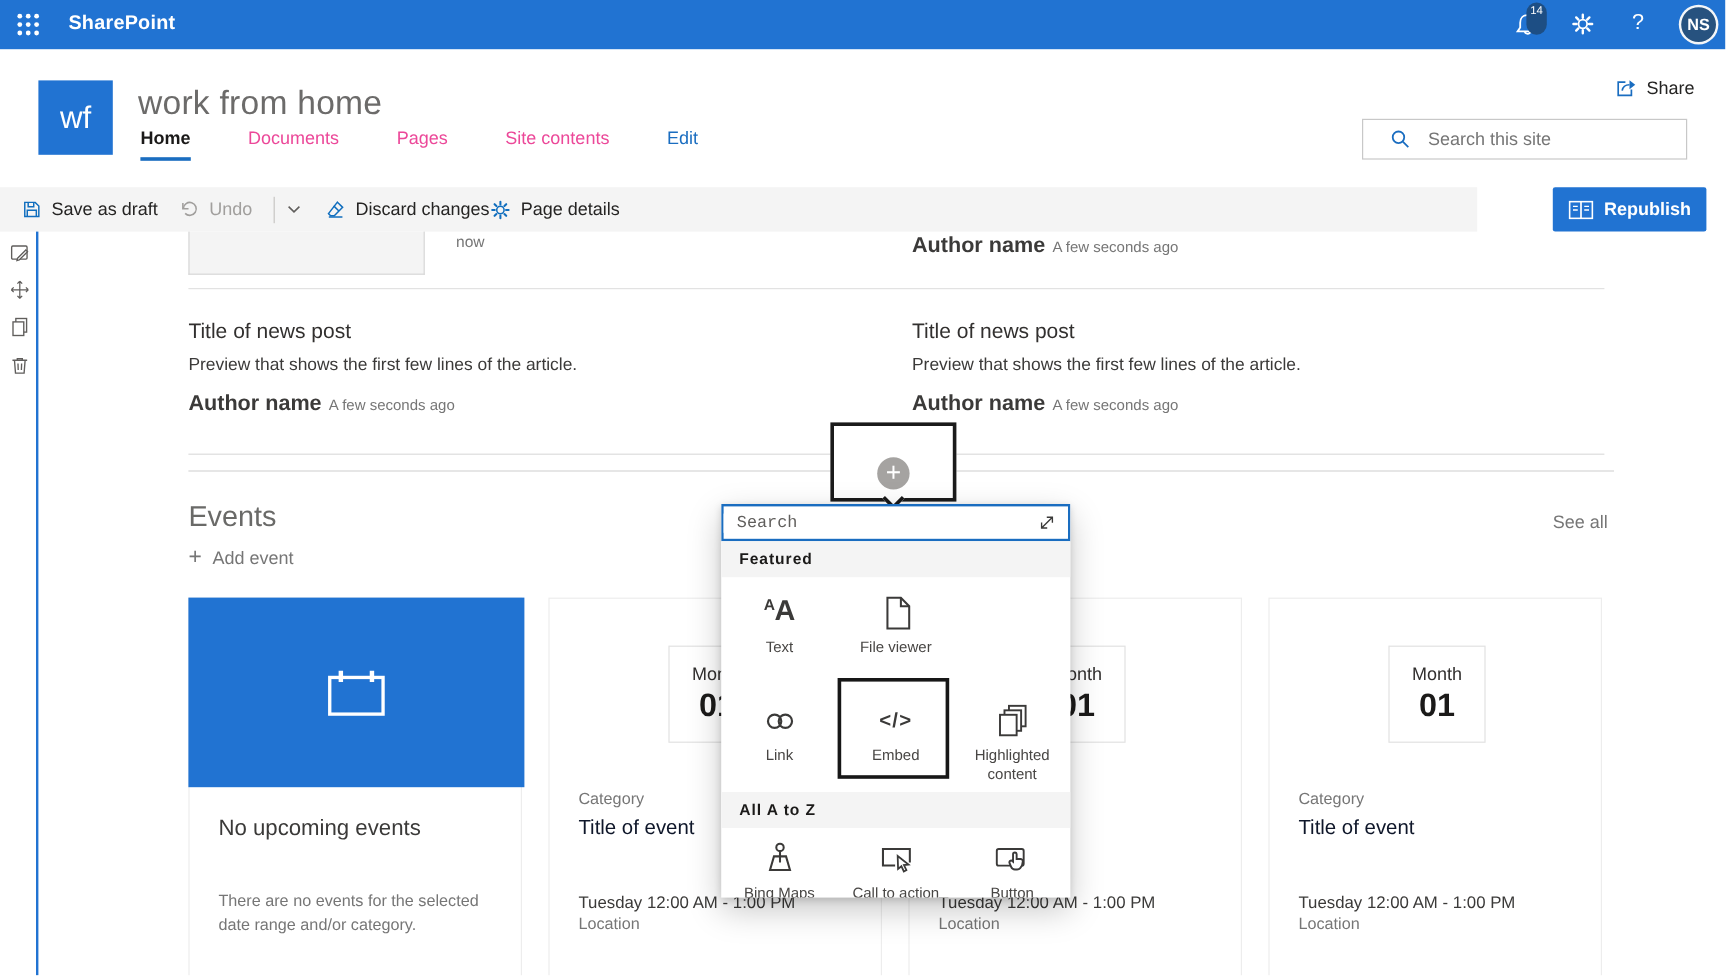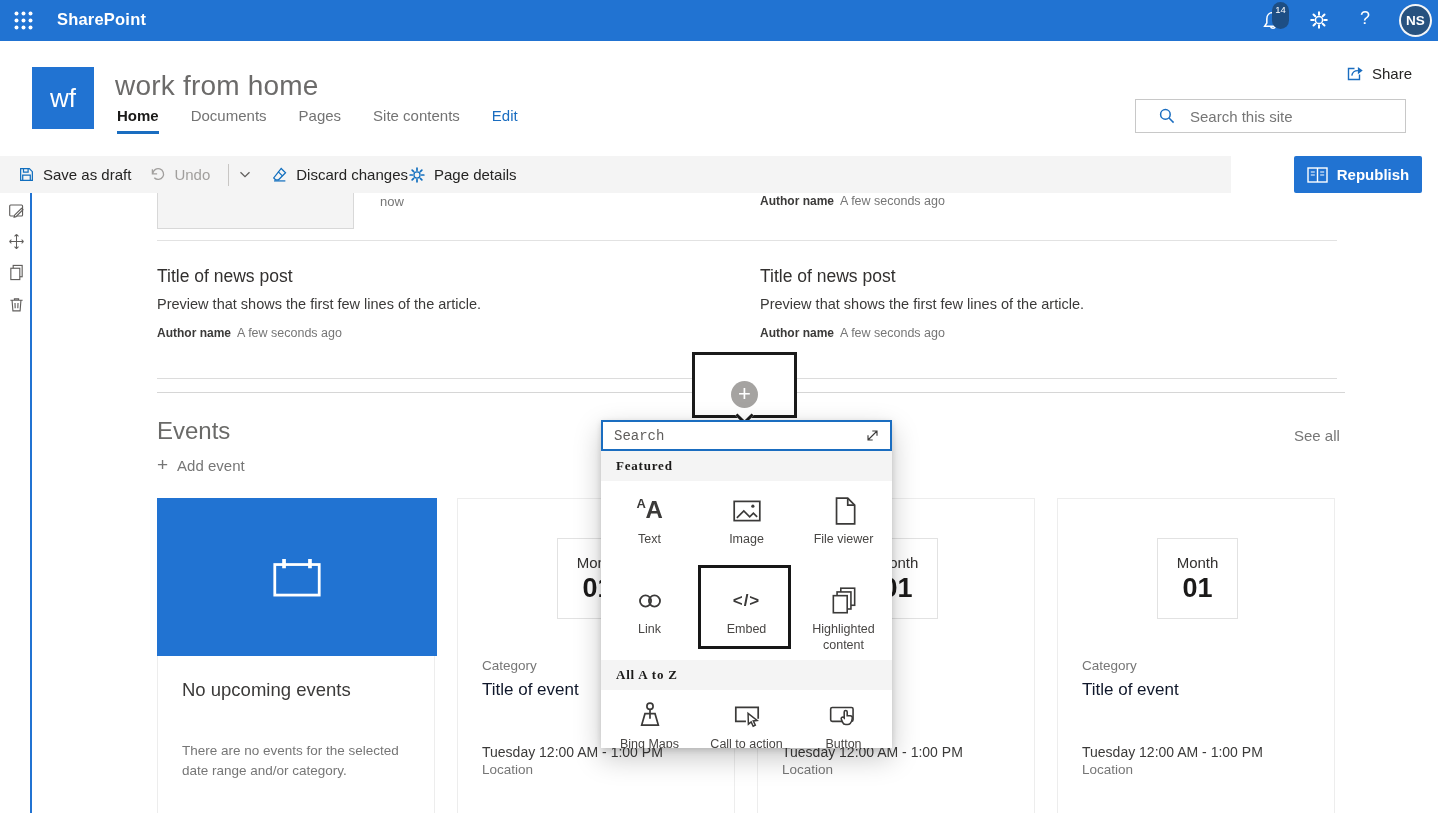--- a/index.html
+++ b/index.html
@@ -20,7 +20,7 @@
   
   .site-logo { position:absolute; left:32px; top:67px; width:62px; height:62px; background:#2173d2; color:#fff; display:flex; align-items:center; justify-content:center; font-size:26px; font-weight:300; cursor:pointer; }
   .site-title { position:absolute; left:115px; top:70px; font-size:28px; font-weight:300; color:#6c6b6a; letter-spacing:.2px; }
-  .site-nav { position:absolute; left:117px; top:107px; display:flex; gap:32px; font-size:15px; }
+  .site-nav { position:absolute; left:117px; top:107px; display:flex; gap:48px; font-size:15px; }
   .nav-item { color:#737373; cursor:pointer; padding-bottom:7px; }
   .nav-item.active { color:#1b1a19; font-weight:700; border-bottom:3px solid #1a6dc0; }
   .nav-edit { color:#1a6dc0; cursor:pointer; }

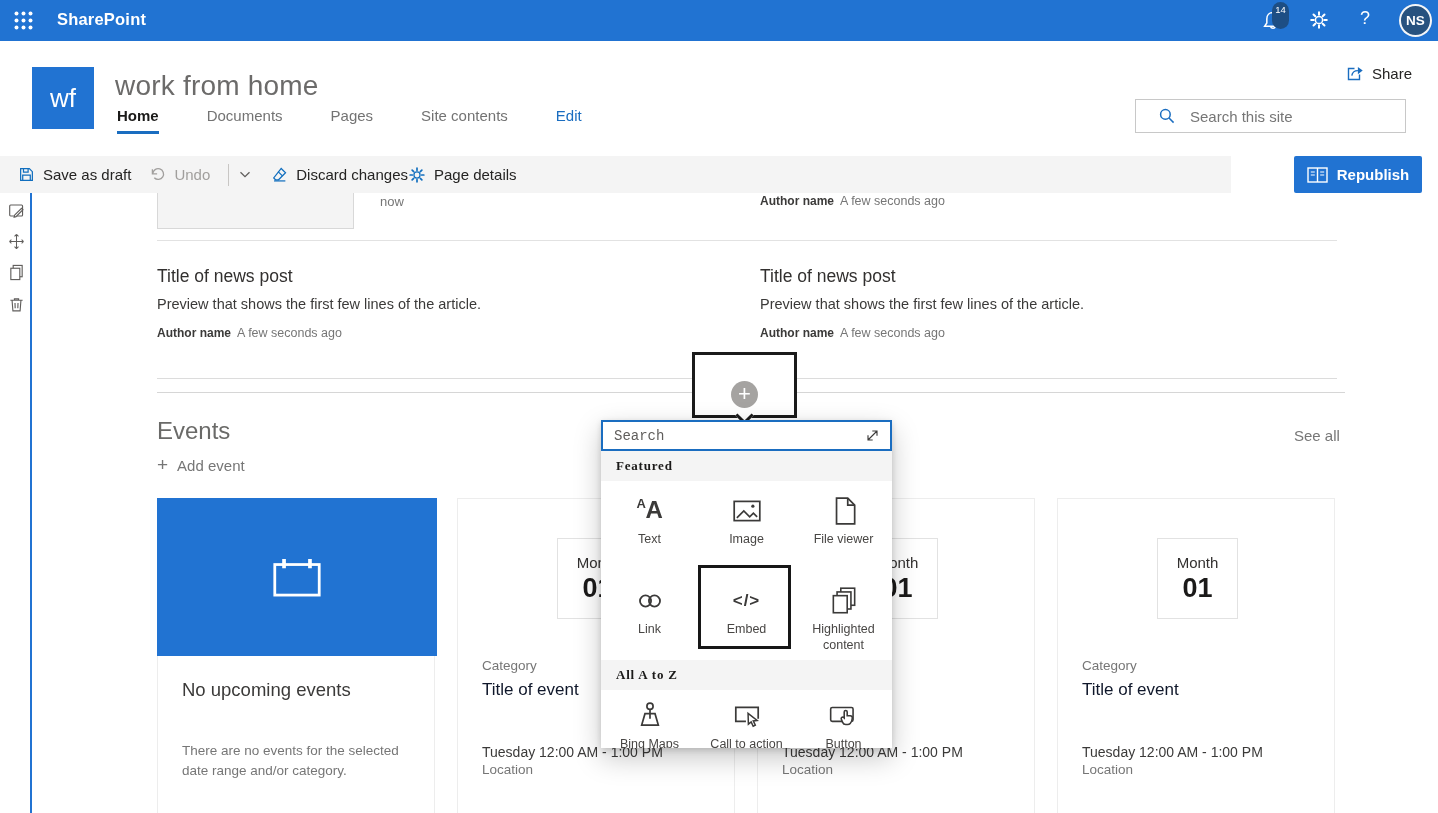--- a/index.html
+++ b/index.html
@@ -21,7 +21,7 @@
   .site-logo { position:absolute; left:32px; top:67px; width:62px; height:62px; background:#2173d2; color:#fff; display:flex; align-items:center; justify-content:center; font-size:26px; font-weight:300; cursor:pointer; }
   .site-title { position:absolute; left:115px; top:70px; font-size:28px; font-weight:300; color:#6c6b6a; letter-spacing:.2px; }
   .site-nav { position:absolute; left:117px; top:107px; display:flex; gap:48px; font-size:15px; }
-  .nav-item { color:#737373; cursor:pointer; padding-bottom:7px; }
+  .nav-item { color:#ec4899; cursor:pointer; padding-bottom:7px; }
   .nav-item.active { color:#1b1a19; font-weight:700; border-bottom:3px solid #1a6dc0; }
   .nav-edit { color:#1a6dc0; cursor:pointer; }
   .share-btn { position:absolute; left:1345px; top:64px; display:flex; align-items:center; gap:7px; font-size:15px; color:#252423; cursor:pointer; }

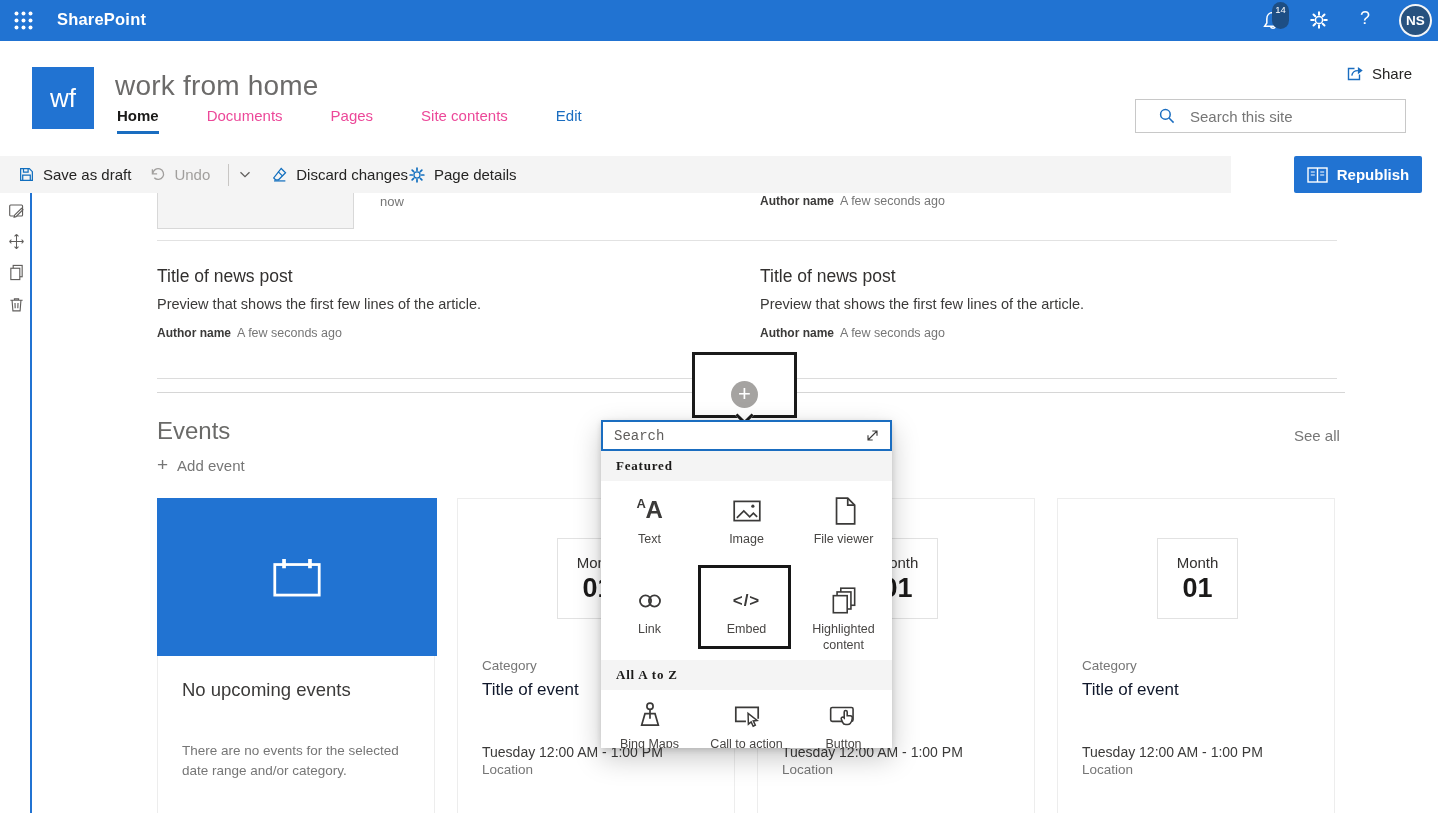--- a/index.html
+++ b/index.html
@@ -45,7 +45,7 @@
   .img-ph { position:absolute; left:157px; top:193px; width:197px; height:36px; background:#f4f4f4; border:1px solid #d8d8d8; border-top:none; }
   .now-txt { position:absolute; left:380px; top:194px; font-size:13px; color:#767676; }
   .byline { display:flex; gap:6px; align-items:baseline; }
-  .byline b { font-size:12px; color:#3b3a39; }
+  .byline b { font-size:18px; color:#3b3a39; }
   .byline span { font-size:12.5px; color:#767676; }
   .hline { position:absolute; height:1px; background:#e2e2e2; }
   .post-title { position:absolute; font-size:17.5px; color:#32302f; cursor:pointer; }

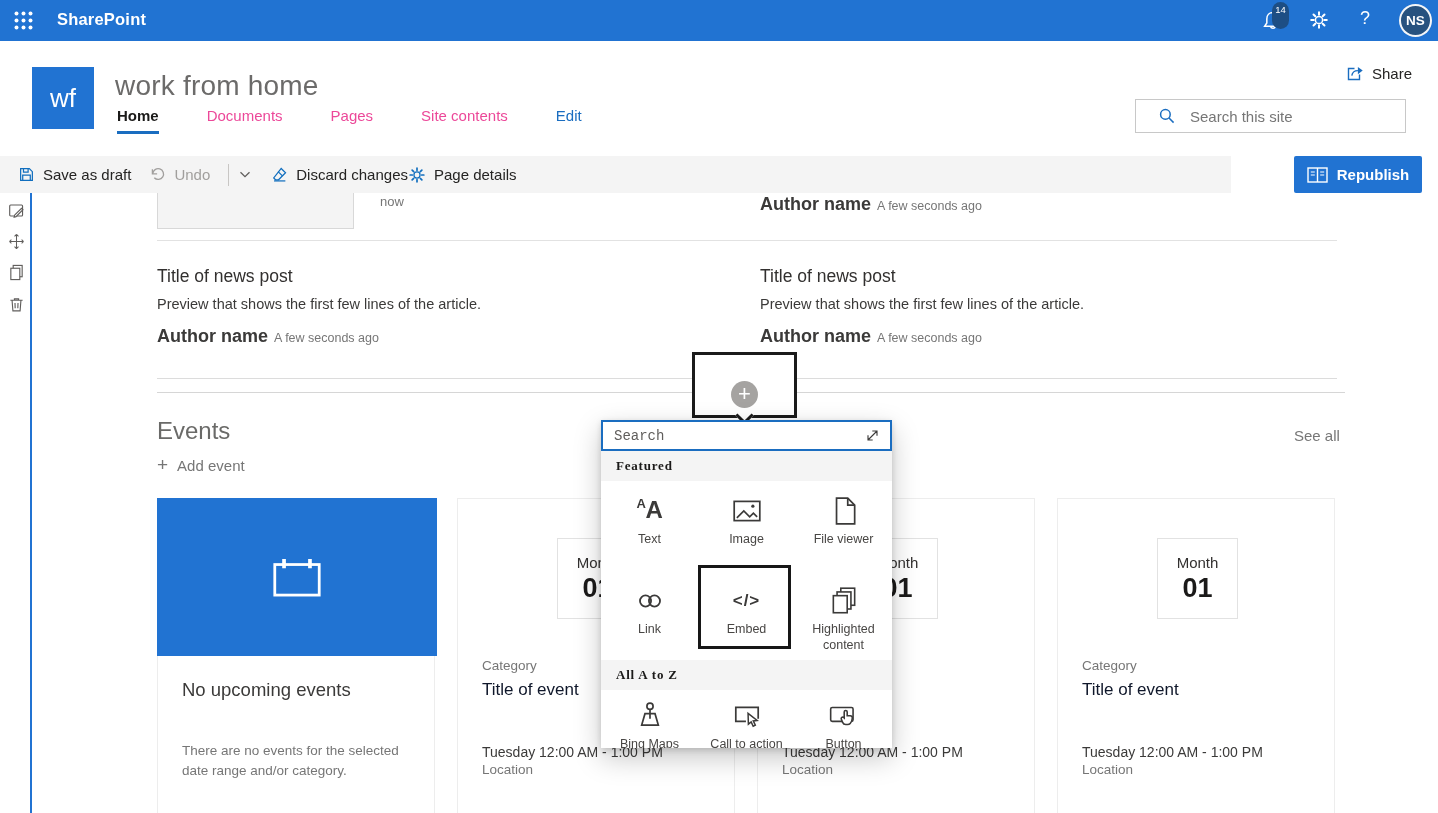--- a/index.html
+++ b/index.html
@@ -81,7 +81,7 @@
   .tb-search input { border:none; outline:none; flex:1; font-size:14px; color:#605e5c; padding-left:11px; font-family:Liberation Mono, monospace; }
   .tb-search input::placeholder { color:#605e5c; }
   .tb-search svg { margin-right:10px; cursor:pointer; }
-  .tb-band { position:absolute; left:0; width:291px; height:30px; background:#f4f4f4; font-size:13px; font-weight:700; color:#1b1a19; letter-spacing:.8px; line-height:30px; padding-left:15px;font-family:Liberation Serif, serif; }
+  .tb-band { position:absolute; left:0; width:291px; height:30px; background:#f4f4f4; font-size:13px; font-weight:700; color:#1b1a19; letter-spacing:.8px; line-height:30px; padding-left:15px; }
   .tb-row { position:absolute; left:0; width:291px; display:flex; }
   .tb-cell { width:97px; text-align:center; cursor:pointer; }
   .tb-ico { width:32px; height:32px; margin:0 auto; position:relative; }

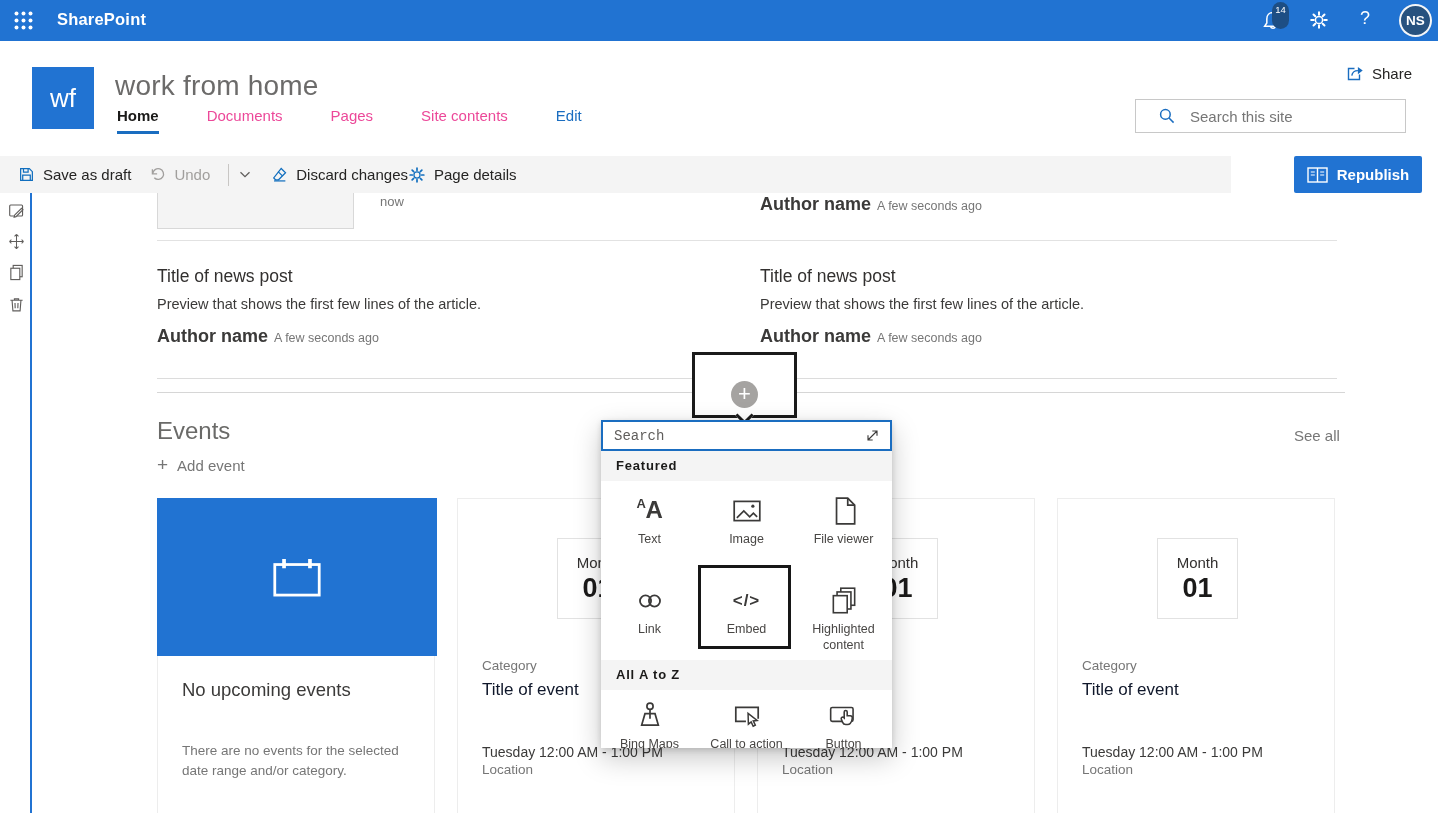--- a/index.html
+++ b/index.html
@@ -333,16 +333,6 @@
       <div class="tb-cell" style="padding-top:13px;">
         <div class="tb-ico">
           <svg width="32" height="32" viewBox="0 0 30 30" fill="none" stroke="#3b3a39" stroke-width="1.6">
-              <rect x="3" y="6" width="24" height="18"></rect>
-              <path d="M5.5 21.5 L12 15 l5.5 5.5 L21 17 l3.5 3.5"></path>
-              <circle cx="20.5" cy="10.5" r="1.5" fill="#3b3a39" stroke="none"></circle>
-            </svg>
-        </div>
-        <div class="tb-lbl">Image</div>
-      </div>
-      <div class="tb-cell" style="padding-top:13px;">
-        <div class="tb-ico">
-          <svg width="32" height="32" viewBox="0 0 30 30" fill="none" stroke="#3b3a39" stroke-width="1.6">
               <path d="M8 3 h10.5 L25 9.5 V27 H8 z"></path>
               <path d="M18.5 3 V9.5 H25"></path>
             </svg>

